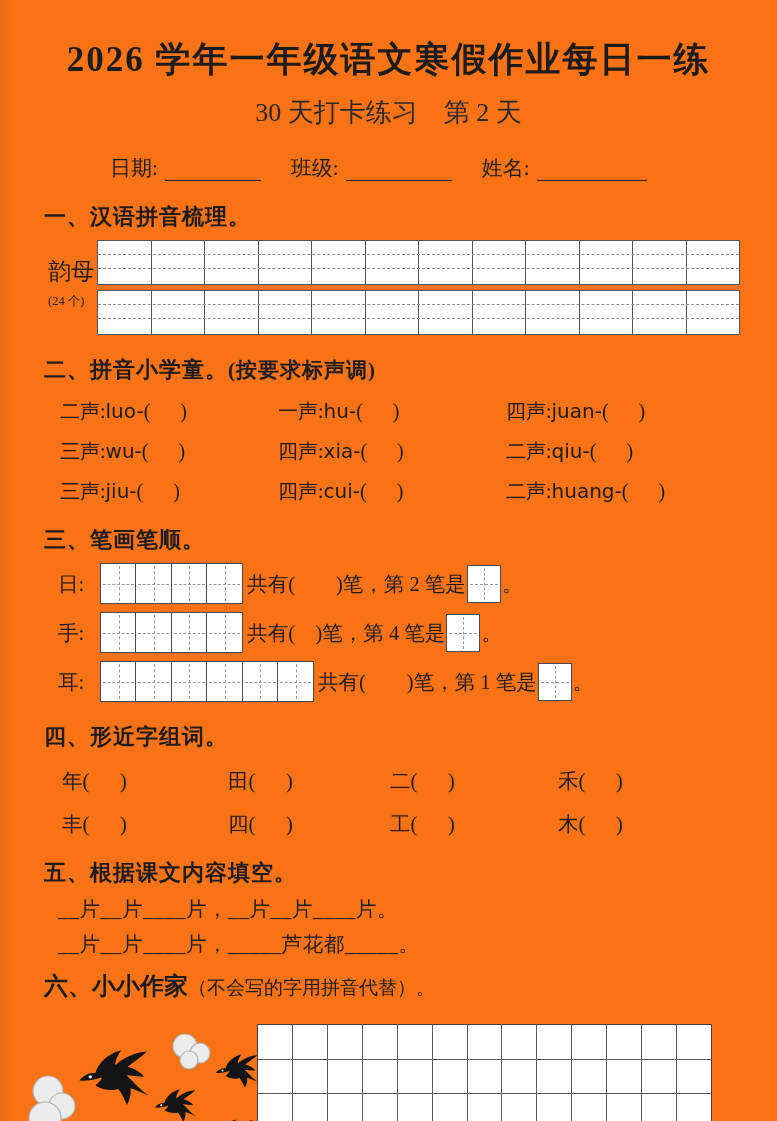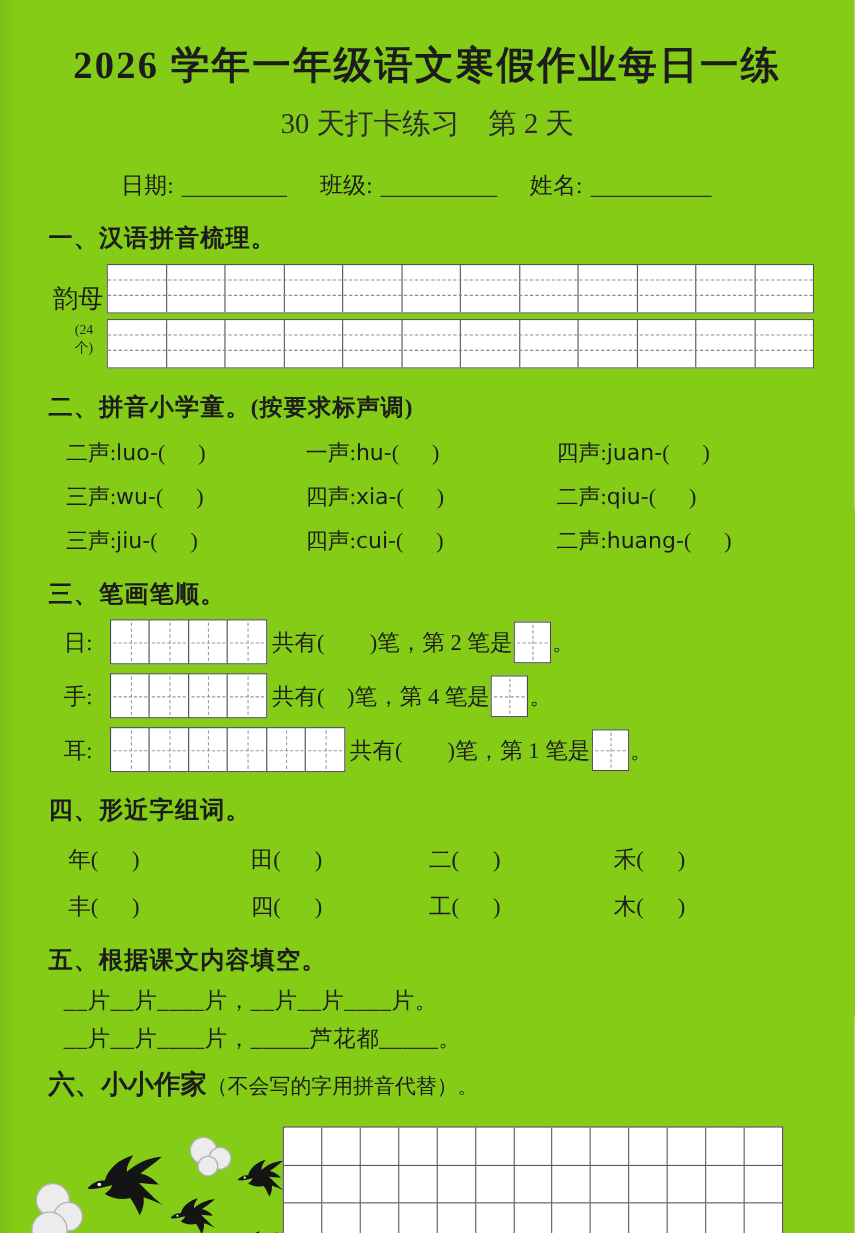--- a/index.html
+++ b/index.html
@@ -7,7 +7,7 @@
     position:relative;
     width:777px;height:1121px;
     margin:0 auto;
-    background:#84cc16;
+    background:#f97316;
     font-family:"Liberation Serif", serif;
     color:#1c1c1c;
     overflow:hidden;

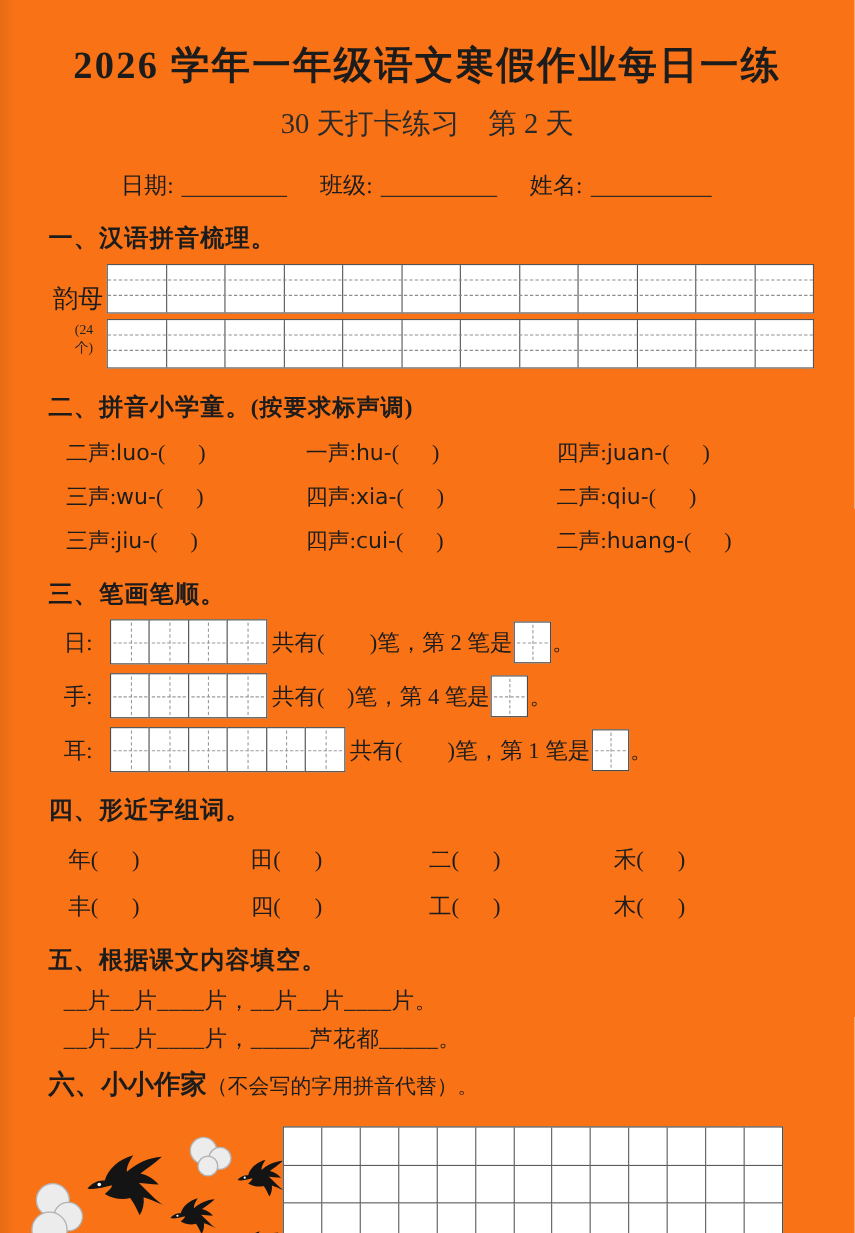--- a/index.html
+++ b/index.html
@@ -29,7 +29,7 @@
     margin:24px 0 0 110px;display:flex;align-items:flex-end;
     font-size:21px;
   }
-  .info-field{display:flex;align-items:flex-start;margin-right:30px;}
+  .info-field{display:flex;align-items:center;margin-right:30px;}
   .blank{display:inline-block;border-bottom:1.8px solid #222;height:24px;margin-left:7px;}
   .blank.b1{width:96px;} .blank.b2{width:106px;} .blank.b3{width:110px;}
 

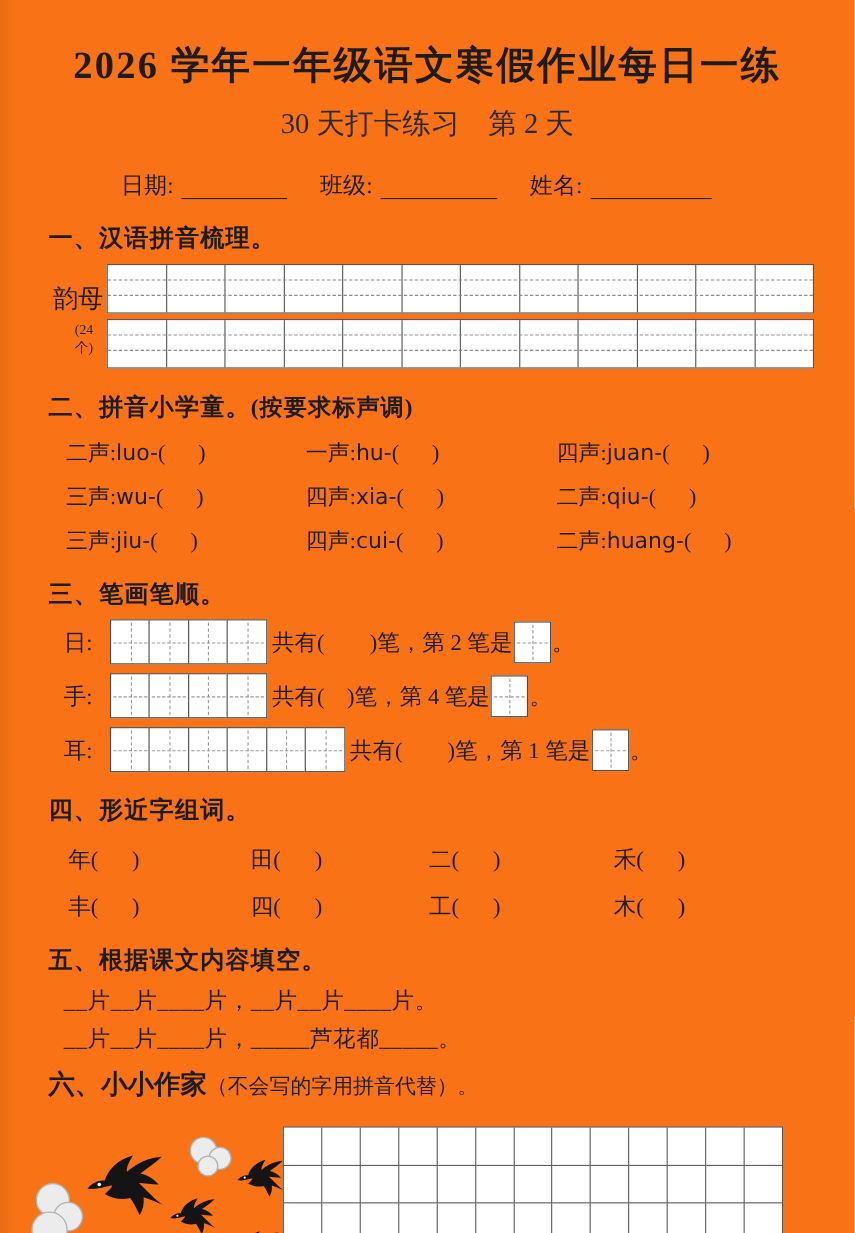--- a/index.html
+++ b/index.html
@@ -40,7 +40,7 @@
   .s1-body{margin:8px 0 0 48px;display:flex;}
   .s1-side{width:49px;padding-top:16px;}
   .s1-side .lab{font-size:23px;}
-  .s1-side .sub{font-size:12.5px;margin-top:6px;color:#222;margin-left:20px;}
+  .s1-side .sub{font-size:12.5px;margin-top:6px;color:#222;}
   .s1-grids{width:643px;}
   .py-row{position:relative;height:45px;border:1.6px solid #555;display:flex;background:#fff;box-sizing:border-box;}
   .py-row + .py-row{margin-top:5px;}

